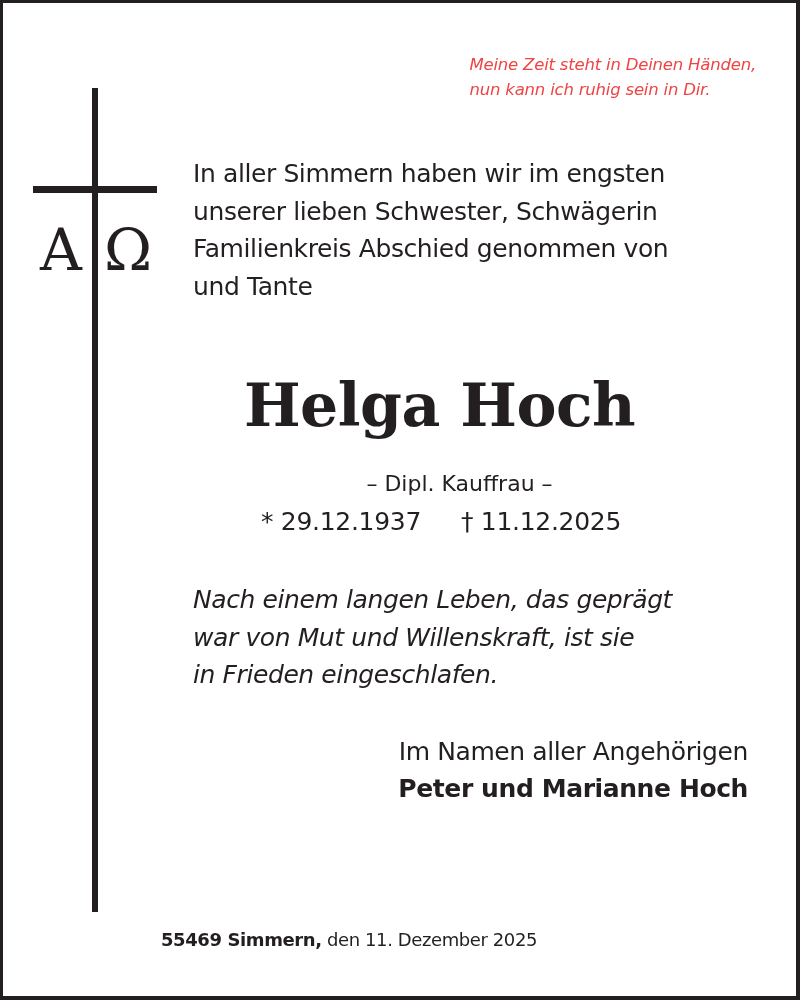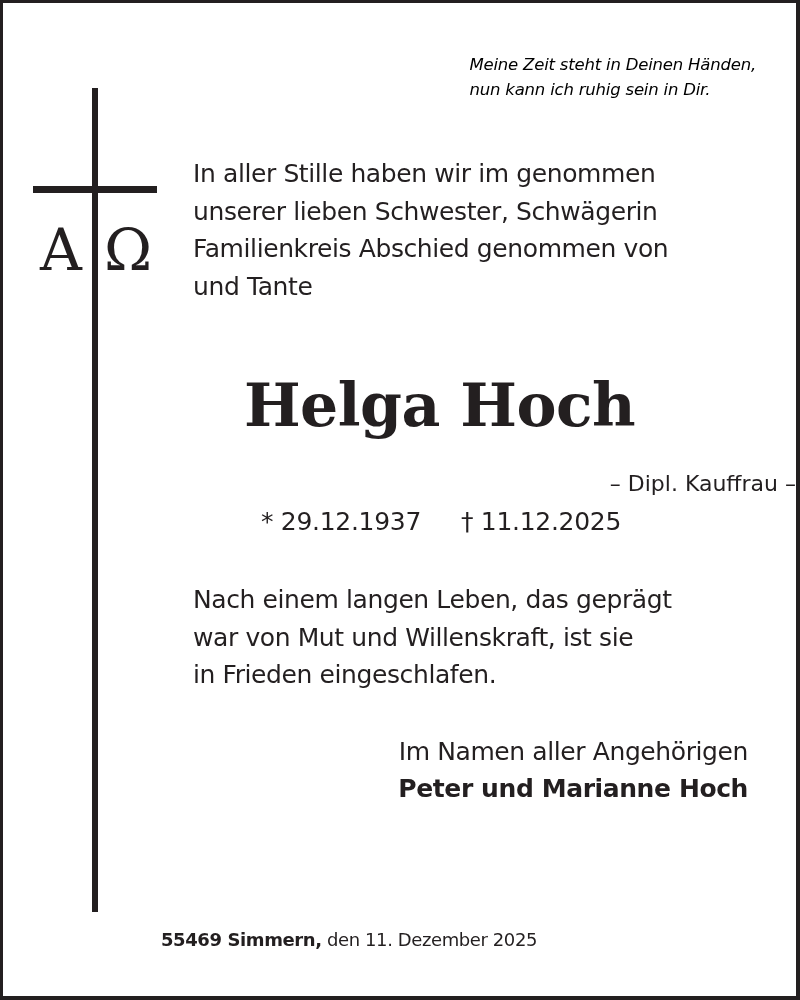--- a/index.html
+++ b/index.html
@@ -23,7 +23,7 @@
     font-style: italic;
     font-size: 16.5px;
     line-height: 25px;
-    color: #000000;
+    color: #ef4444;
     letter-spacing: -0.2px;
   }
   .cross-v {

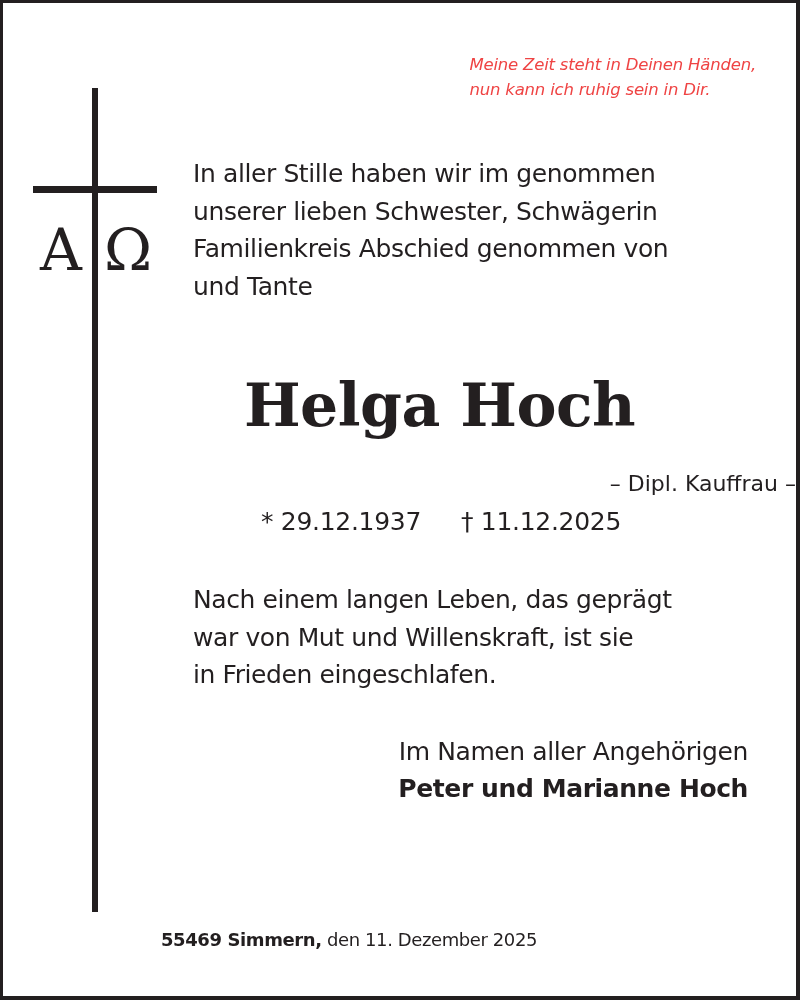--- a/index.html
+++ b/index.html
@@ -129,7 +129,7 @@
   <span class="omega">Ω</span>
 
   <div class="intro">
-    <div>In aller Stille haben wir im genommen</div>
+    <div>In aller Simmern haben wir im engsten</div>
     <div>unserer lieben Schwester, Schwägerin</div>
     <div>Familienkreis Abschied genommen von</div>
     <div>und Tante</div>

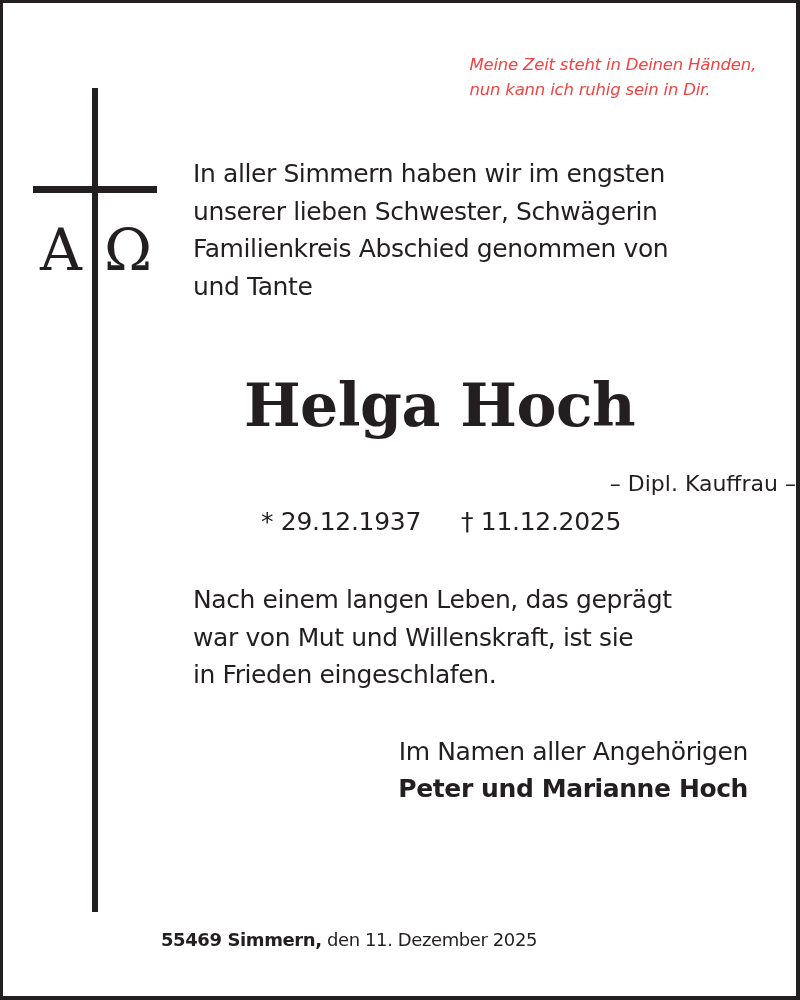--- a/index.html
+++ b/index.html
@@ -71,7 +71,7 @@
     position: absolute;
     left: 0; right: 0; top: 466px;
     padding-left: 120px;
-    text-align: right;
+    text-align: center;
     font-size: 22px;
     line-height: 30px;
   }

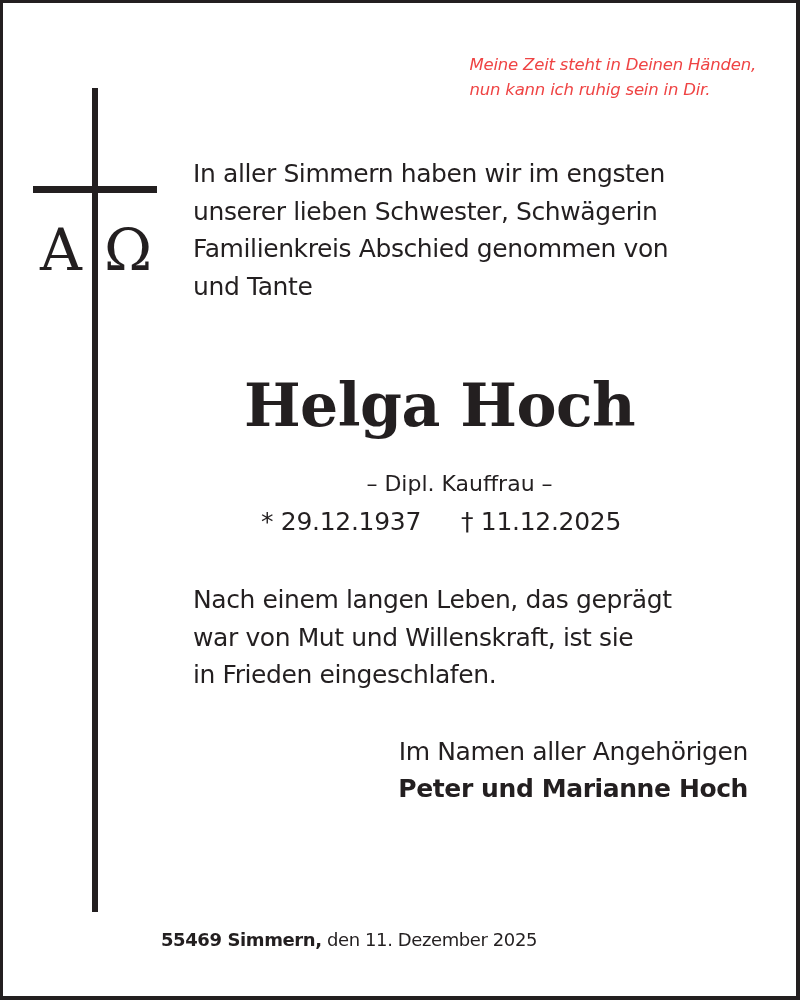--- a/index.html
+++ b/index.html
@@ -91,7 +91,7 @@
     line-height: 37.5px;
     letter-spacing: -0.4px;
   }
-  .closing div { white-space: nowrap; }
+  .closing div { white-space: nowrap; font-style: italic; }
   .signoff {
     position: absolute;
     right: 48px; top: 730px;

